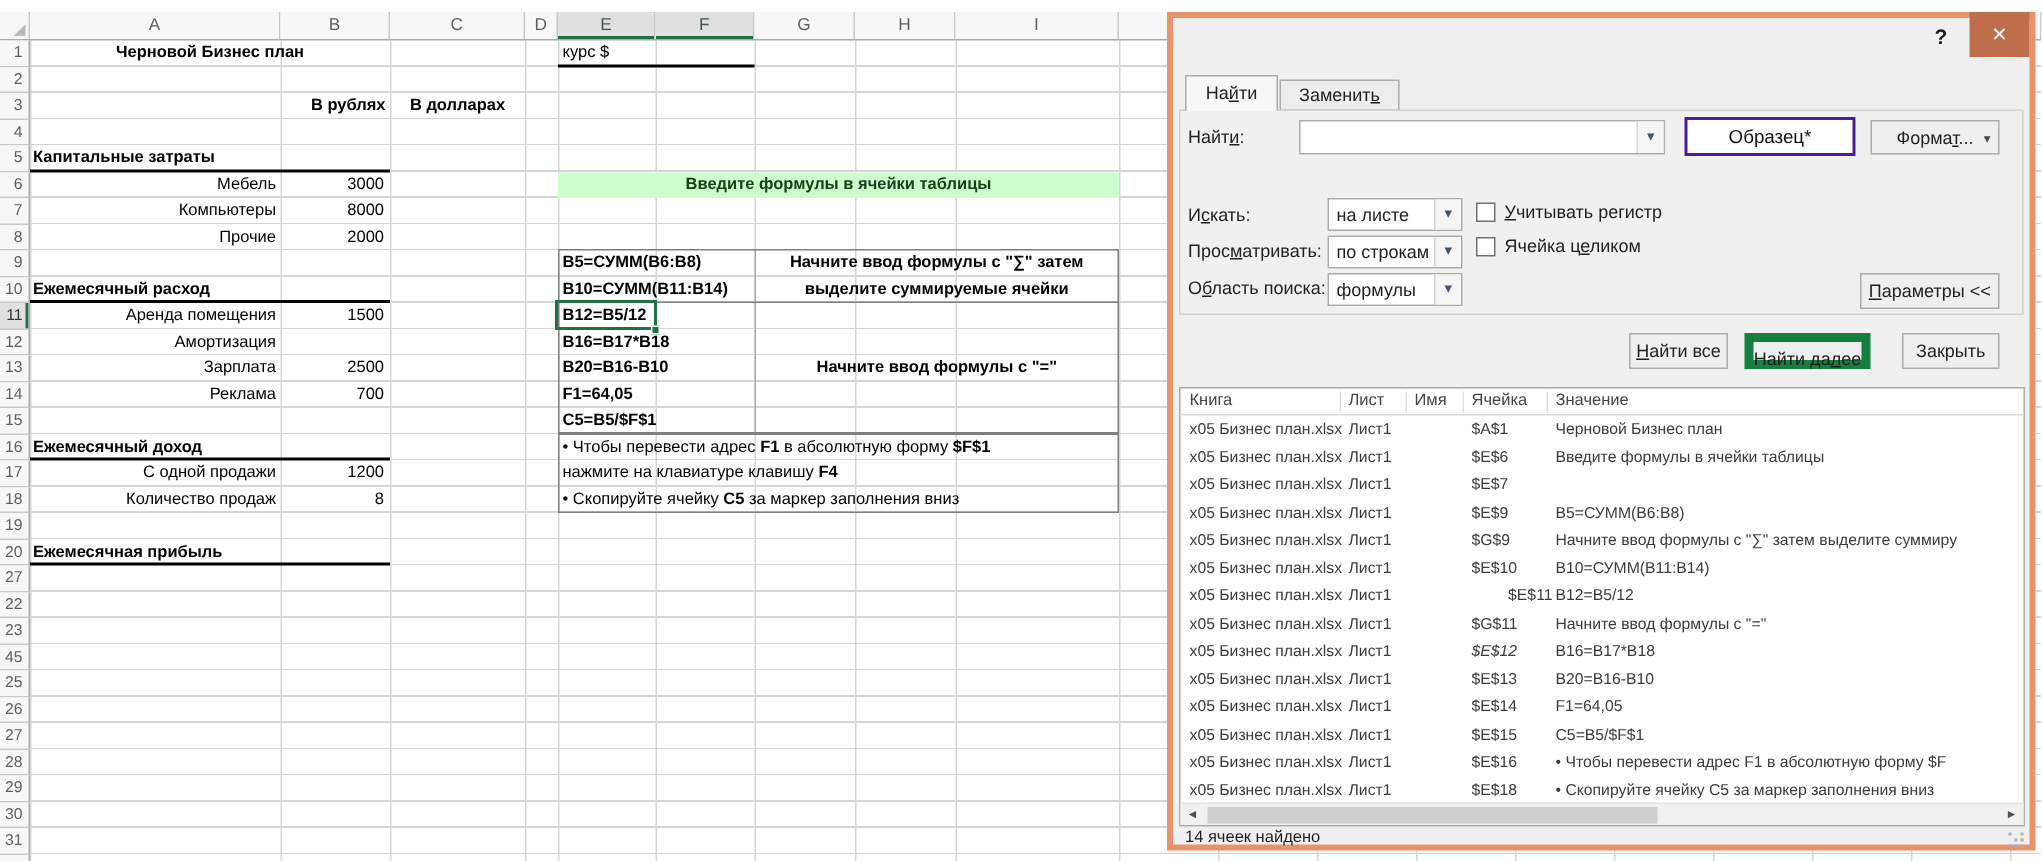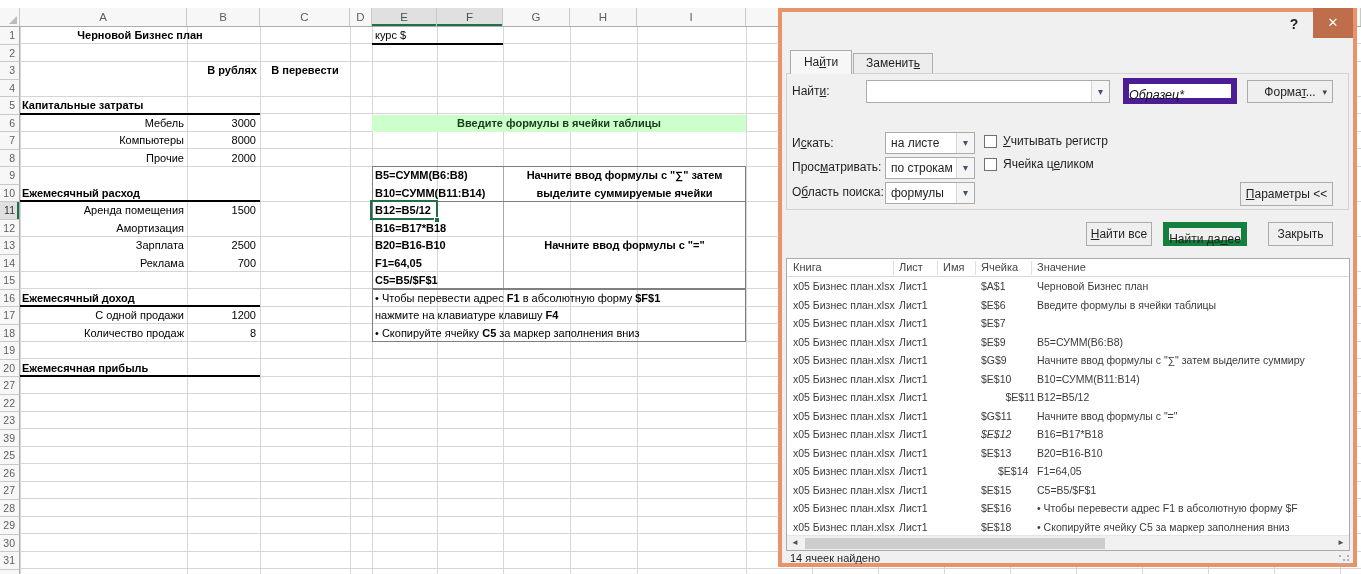--- a/index.html
+++ b/index.html
@@ -150,7 +150,7 @@
   <div class="scell b center" style="left:20px;top:27px;width:240px;">Черновой Бизнес план</div>
   <div class="scell" style="left:375px;top:27px;width:80px;">курс $</div>
   <div class="scell b right" style="left:187px;top:62px;width:70px;">В рублях</div>
-  <div class="scell b center" style="left:260px;top:62px;width:90px;">В перевести</div>
+  <div class="scell b center" style="left:260px;top:62px;width:90px;">В долларах</div>
 
   <div class="scell b" style="left:22px;top:97px;width:238px;">Капитальные затраты</div>
   <div class="scell right" style="left:20px;top:114.5px;width:164px;">Мебель</div>

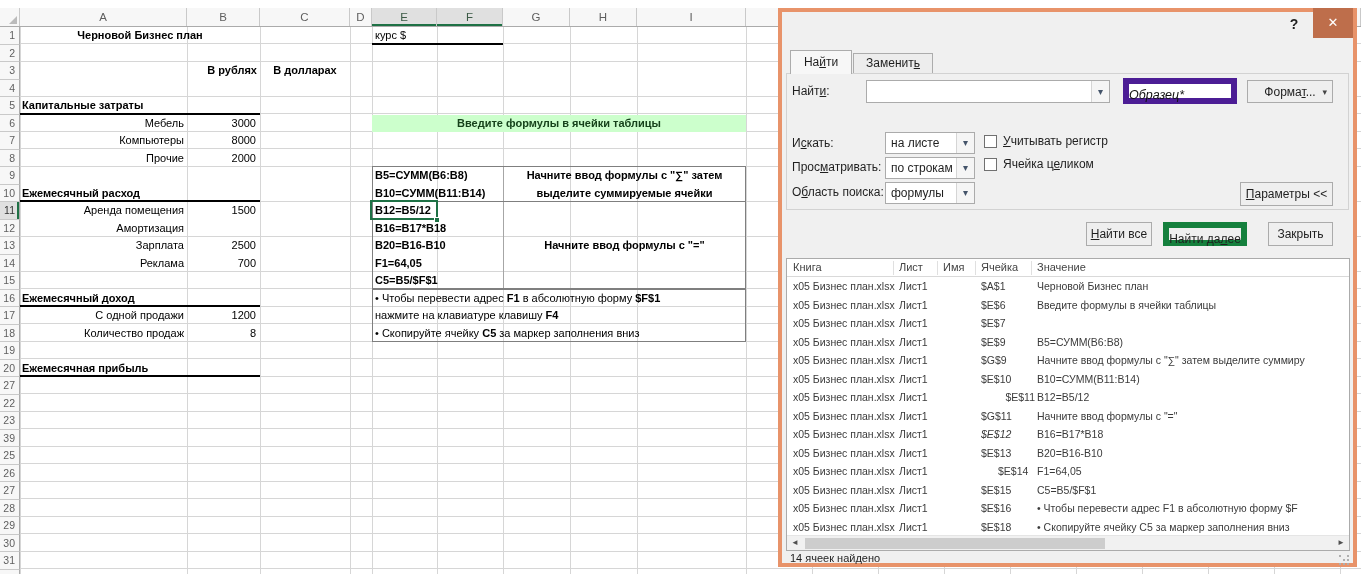--- a/index.html
+++ b/index.html
@@ -51,8 +51,8 @@
   .btn{position:absolute;background:#EFEFEF;border:1px solid #ABABAB;box-sizing:border-box;
        font-size:12px;color:#1F1F1F;text-align:center;}
   .btn.default{border:6px solid #15803d;}
-  #samplebtn{position:absolute;background:#fff;border:6px solid #4c1d95;box-sizing:border-box;
-             font-size:12.5px;color:#111;font-style:italic;}
+  #samplebtn{position:absolute;background:#fff;border:2px solid #4c1d95;box-sizing:border-box;
+             font-size:12.5px;color:#111;text-align:center;}
   .chk{position:absolute;width:13px;height:13px;background:#fff;border:1px solid #707070;box-sizing:border-box;}
   
   #list{position:absolute;left:4px;top:246px;width:564px;height:293px;background:#fff;

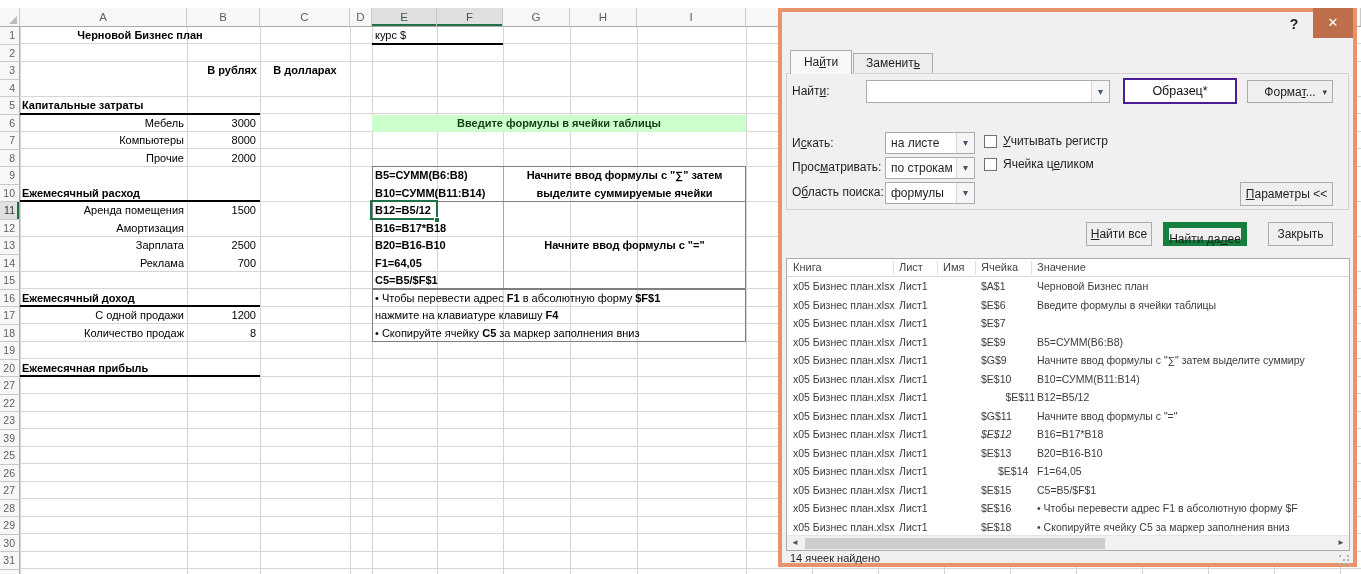--- a/index.html
+++ b/index.html
@@ -136,7 +136,7 @@
       <div class="rh">27</div>
       <div class="rh">22</div>
       <div class="rh">23</div>
-      <div class="rh">39</div>
+      <div class="rh">45</div>
       <div class="rh">25</div>
       <div class="rh">26</div>
       <div class="rh">27</div>

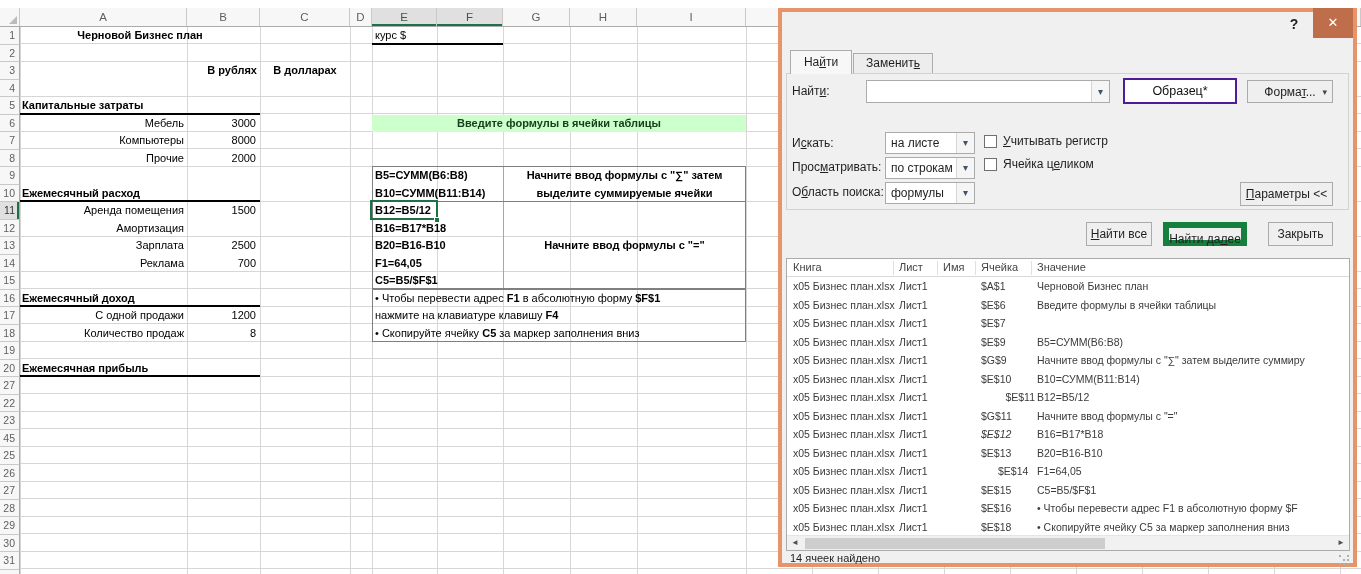--- a/index.html
+++ b/index.html
@@ -345,7 +345,7 @@
           <span class="lc" style="left: 6px; width: 102px;">x05 Бизнес план.xlsx</span>
           <span class="lc" style="left: 112px; width: 42px;">Лист1</span>
           <span class="lc" style="left: 156px; width: 36px;"></span>
-          <span class="lc" style="left: 211px; width: 54px;">$E$14</span>
+          <span class="lc" style="left: 194px; width: 54px;">$E$14</span>
           <span class="lc" style="left: 250px; width: 304px;">F1=64,05</span>
         </div>
         <div class="lrow">

